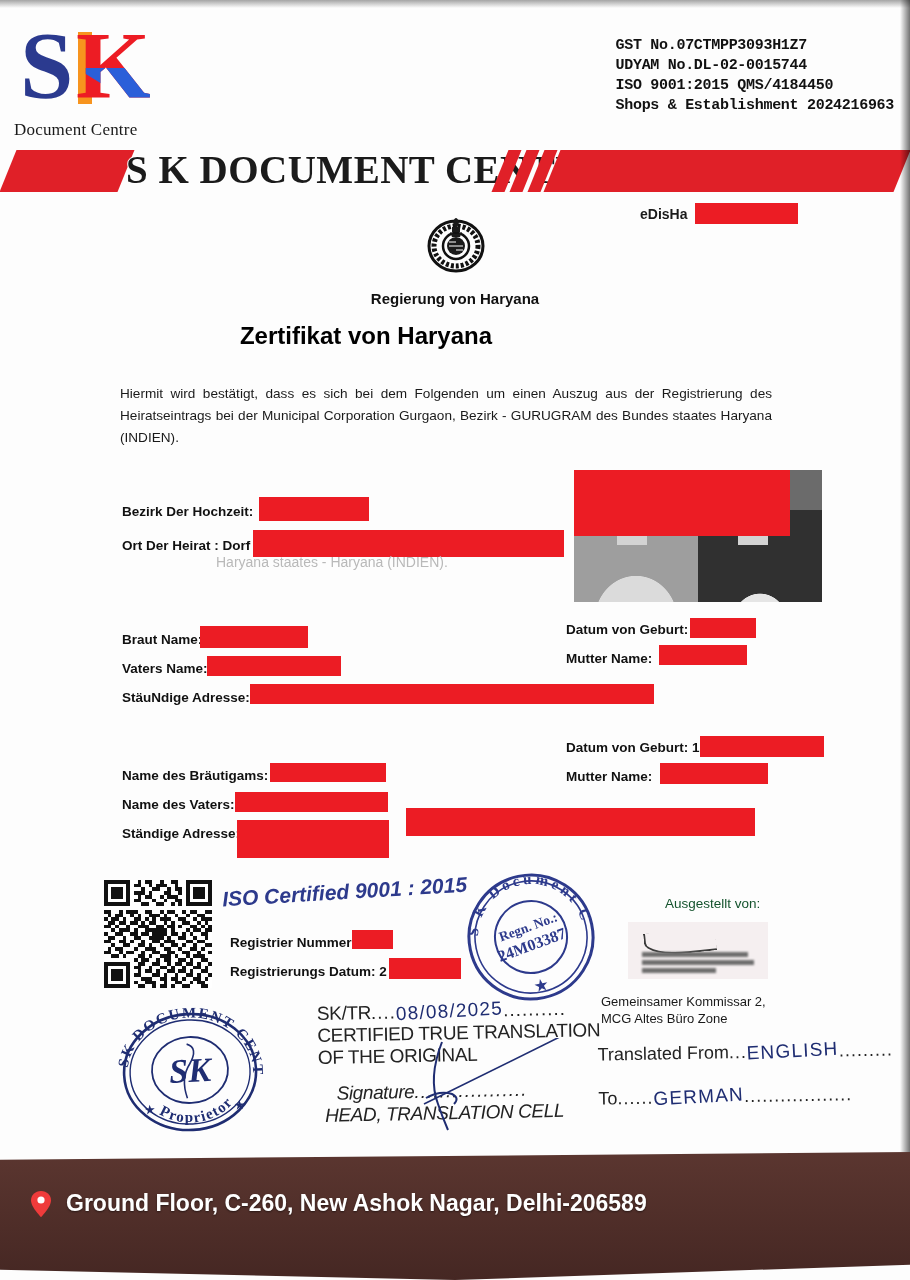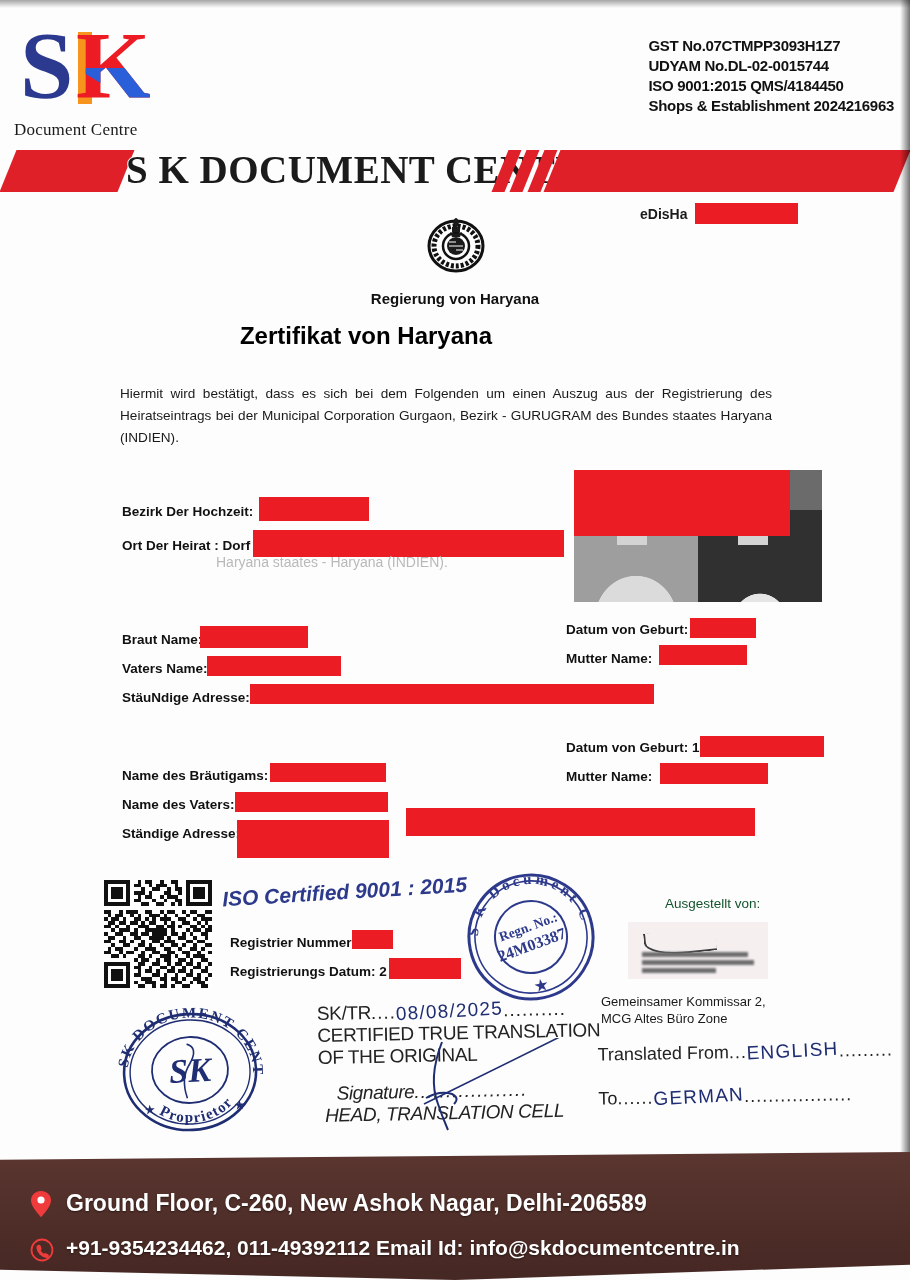--- a/index.html
+++ b/index.html
@@ -92,7 +92,7 @@
     right: 16px;
     top: 36px;
     text-align: left;
-    font-family: Liberation Sans, sans-serif;
+    font-family: Liberation Mono, monospace;
     font-size: 15px;
     font-weight: bold;
     line-height: 20px;

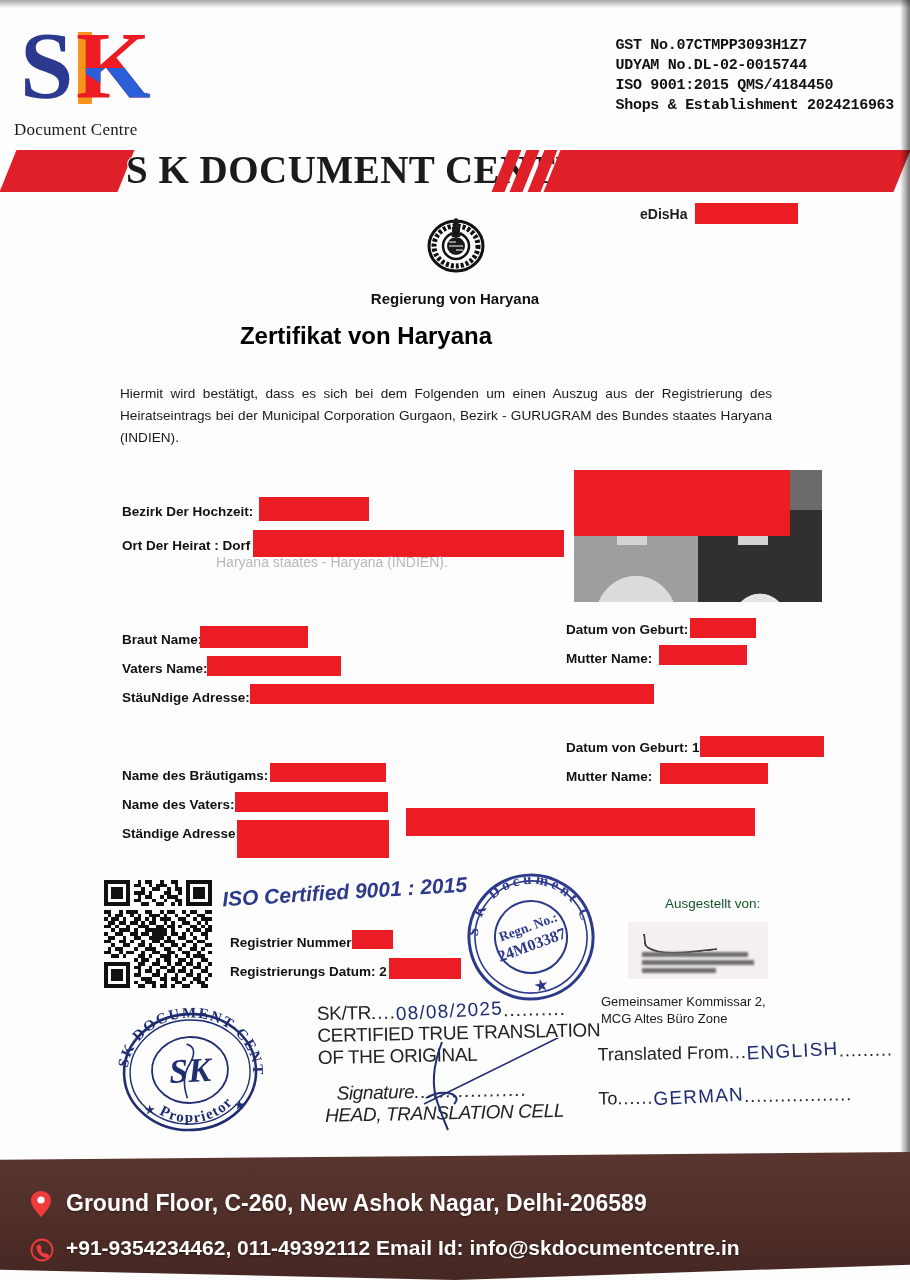--- a/index.html
+++ b/index.html
@@ -844,15 +844,6 @@
       </span>
       <span class="footer-text">Ground Floor, C-260, New Ashok Nagar, Delhi-206589</span>
     </div>
-    <div class="footer-row" id="footer-contact">
-      <span class="footer-icon" style="top:2px;">
-        <svg width="24" height="24" viewBox="0 0 24 24">
-          <circle cx="12" cy="12" r="10.5" fill="none" stroke="#ef3b3b" stroke-width="1.8"></circle>
-          <path d="M8 7 q2.4 -.6 3 1.6 l.5 2 q.2 1 -.8 1.6 q1 2.4 3.1 3.6 q.8 -1 1.8 -.6 l2 .7 q2 .8 1.2 2.8 q-.6 1.4 -2.4 1.2 q-4 -.6 -6.8 -3.4 q-2.8 -2.8 -3.2 -6.8 q-.2 -1.8 1.6 -2.7 z" fill="#ef3b3b"></path>
-        </svg>
-      </span>
-      <span class="footer-text">+91-9354234462, 011-49392112 Email Id: info@skdocumentcentre.in</span>
-    </div>
   </div>
 
   <div class="edge-shadow-right"></div>

